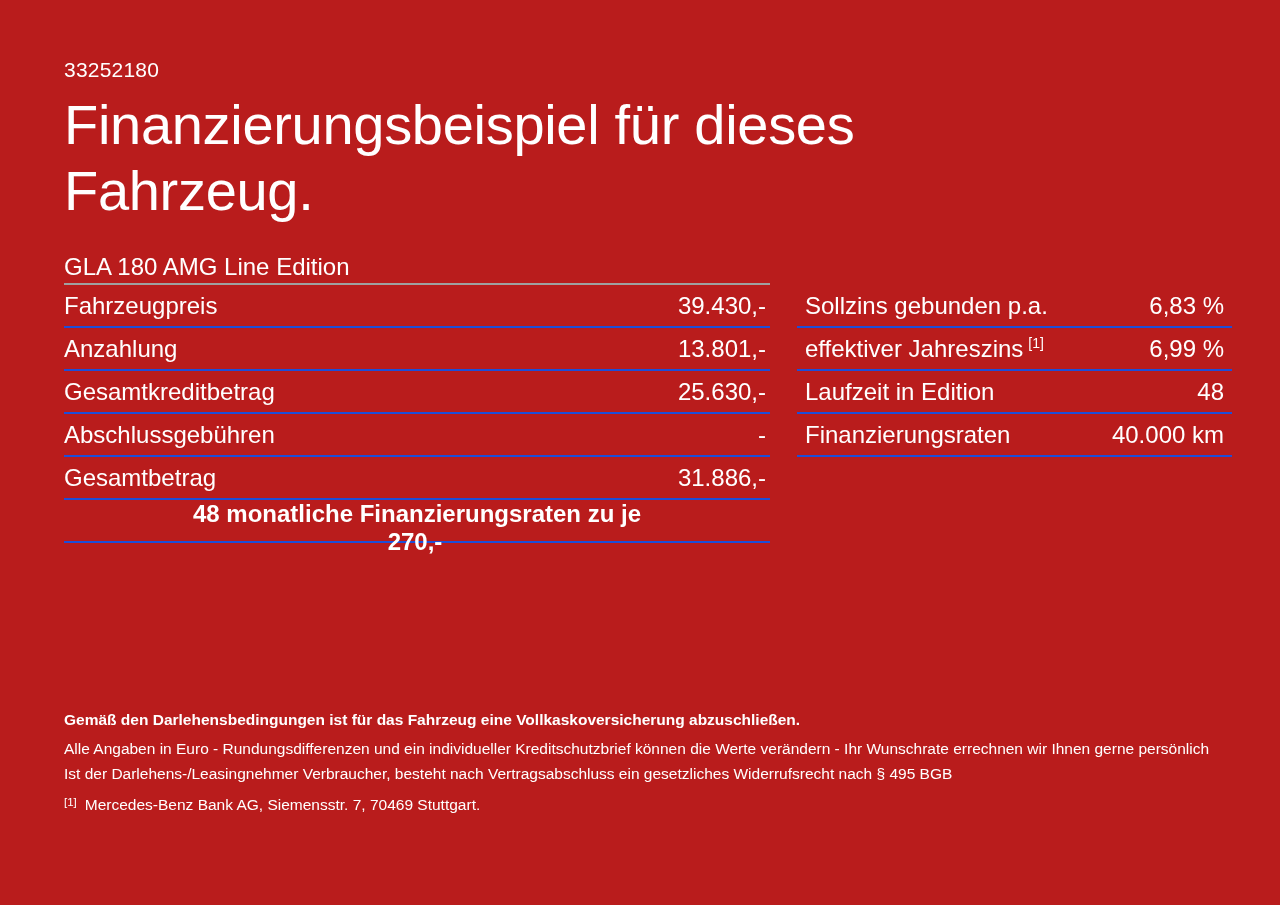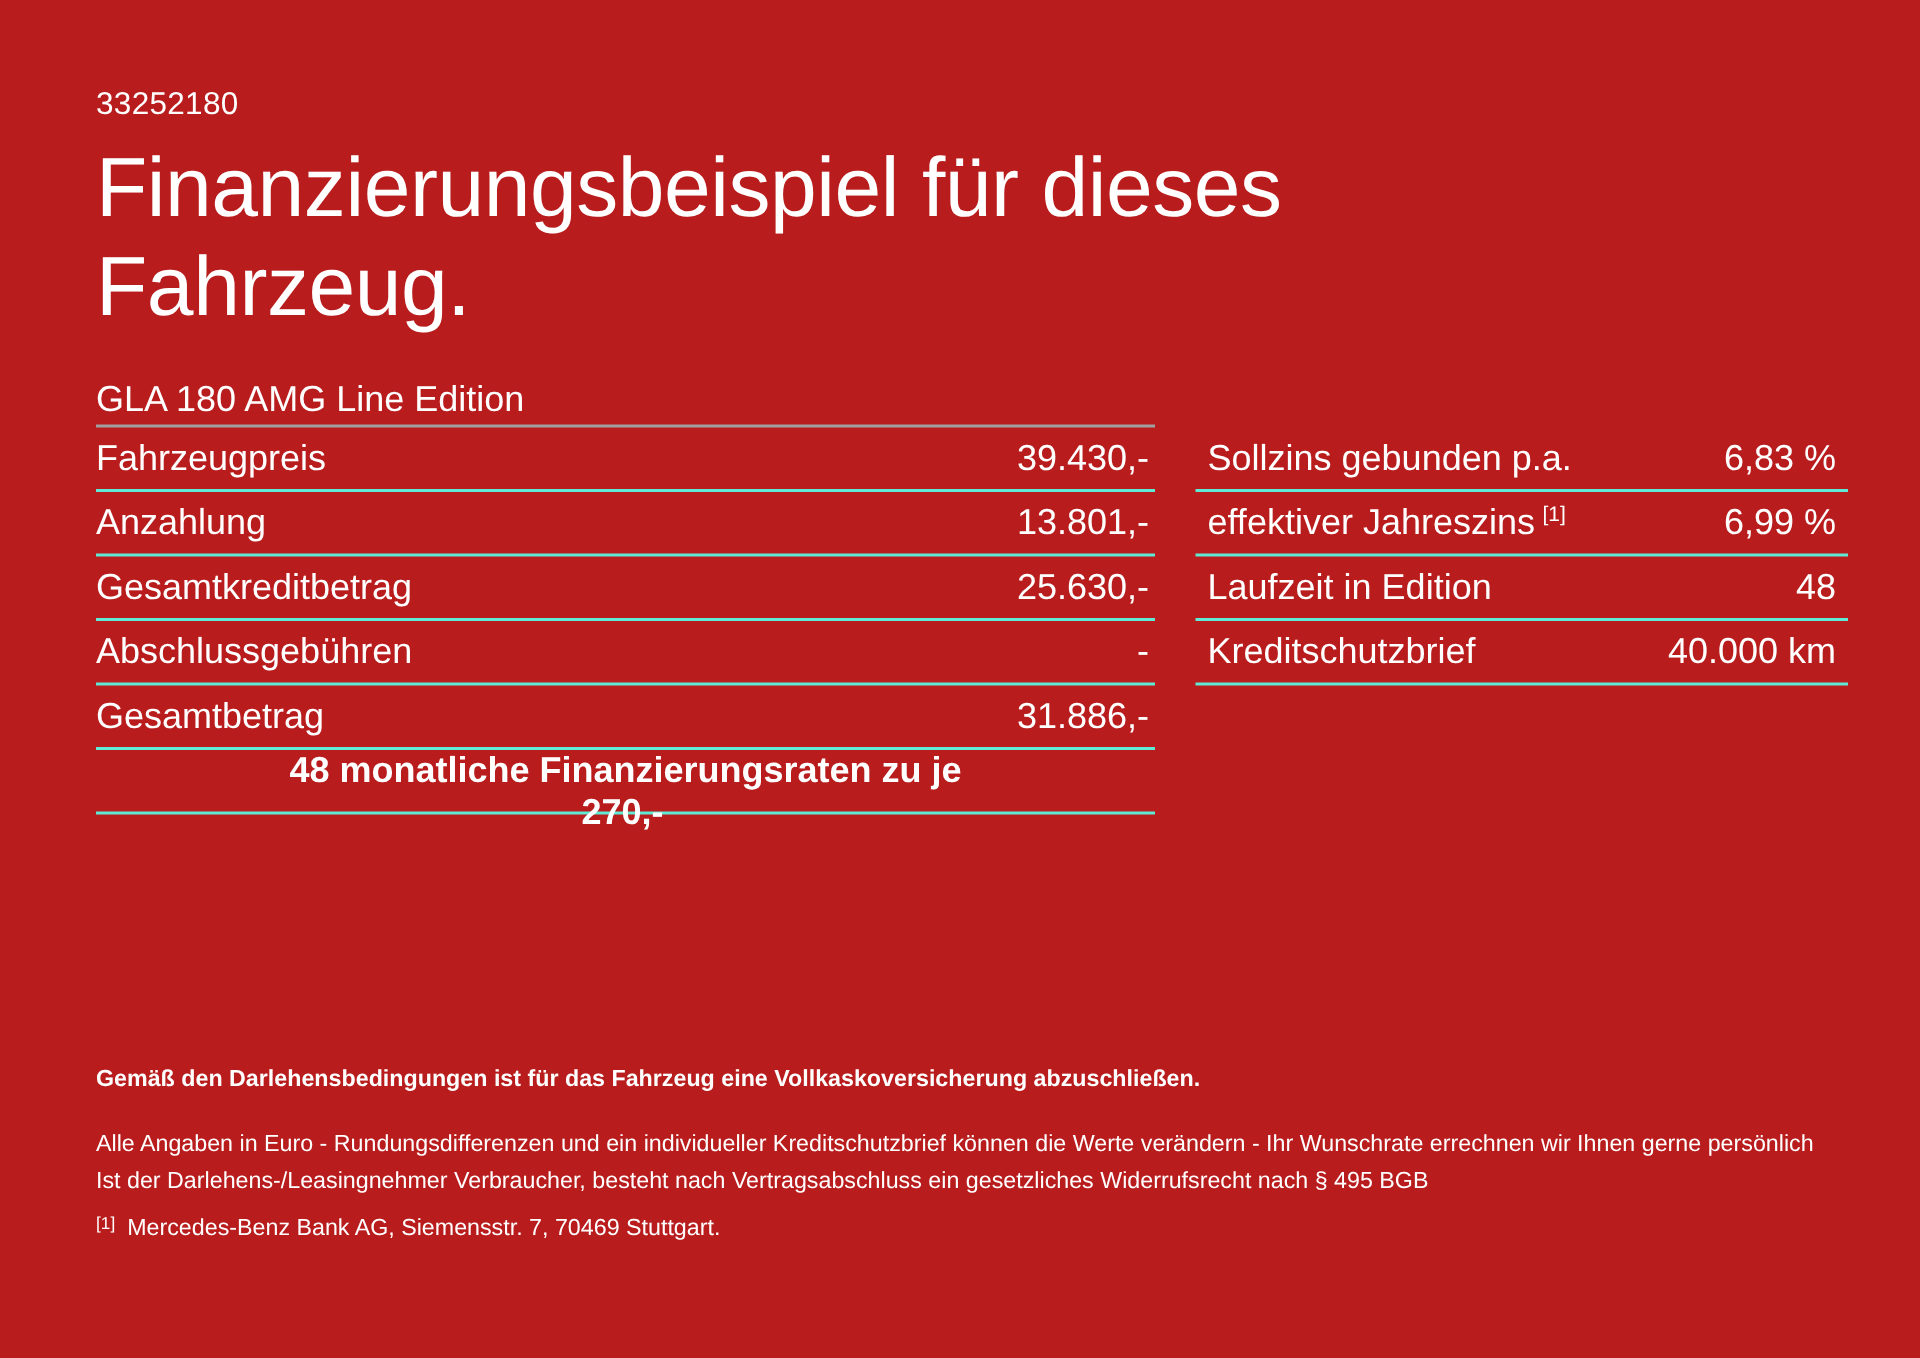--- a/index.html
+++ b/index.html
@@ -49,7 +49,7 @@
     justify-content: space-between;
     align-items: center;
     height: 43px;
-    border-bottom: 2px solid #5eead4;
+    border-bottom: 2px solid #1d4ed8;
     font-size: 24px;
     font-weight: 400;
   }

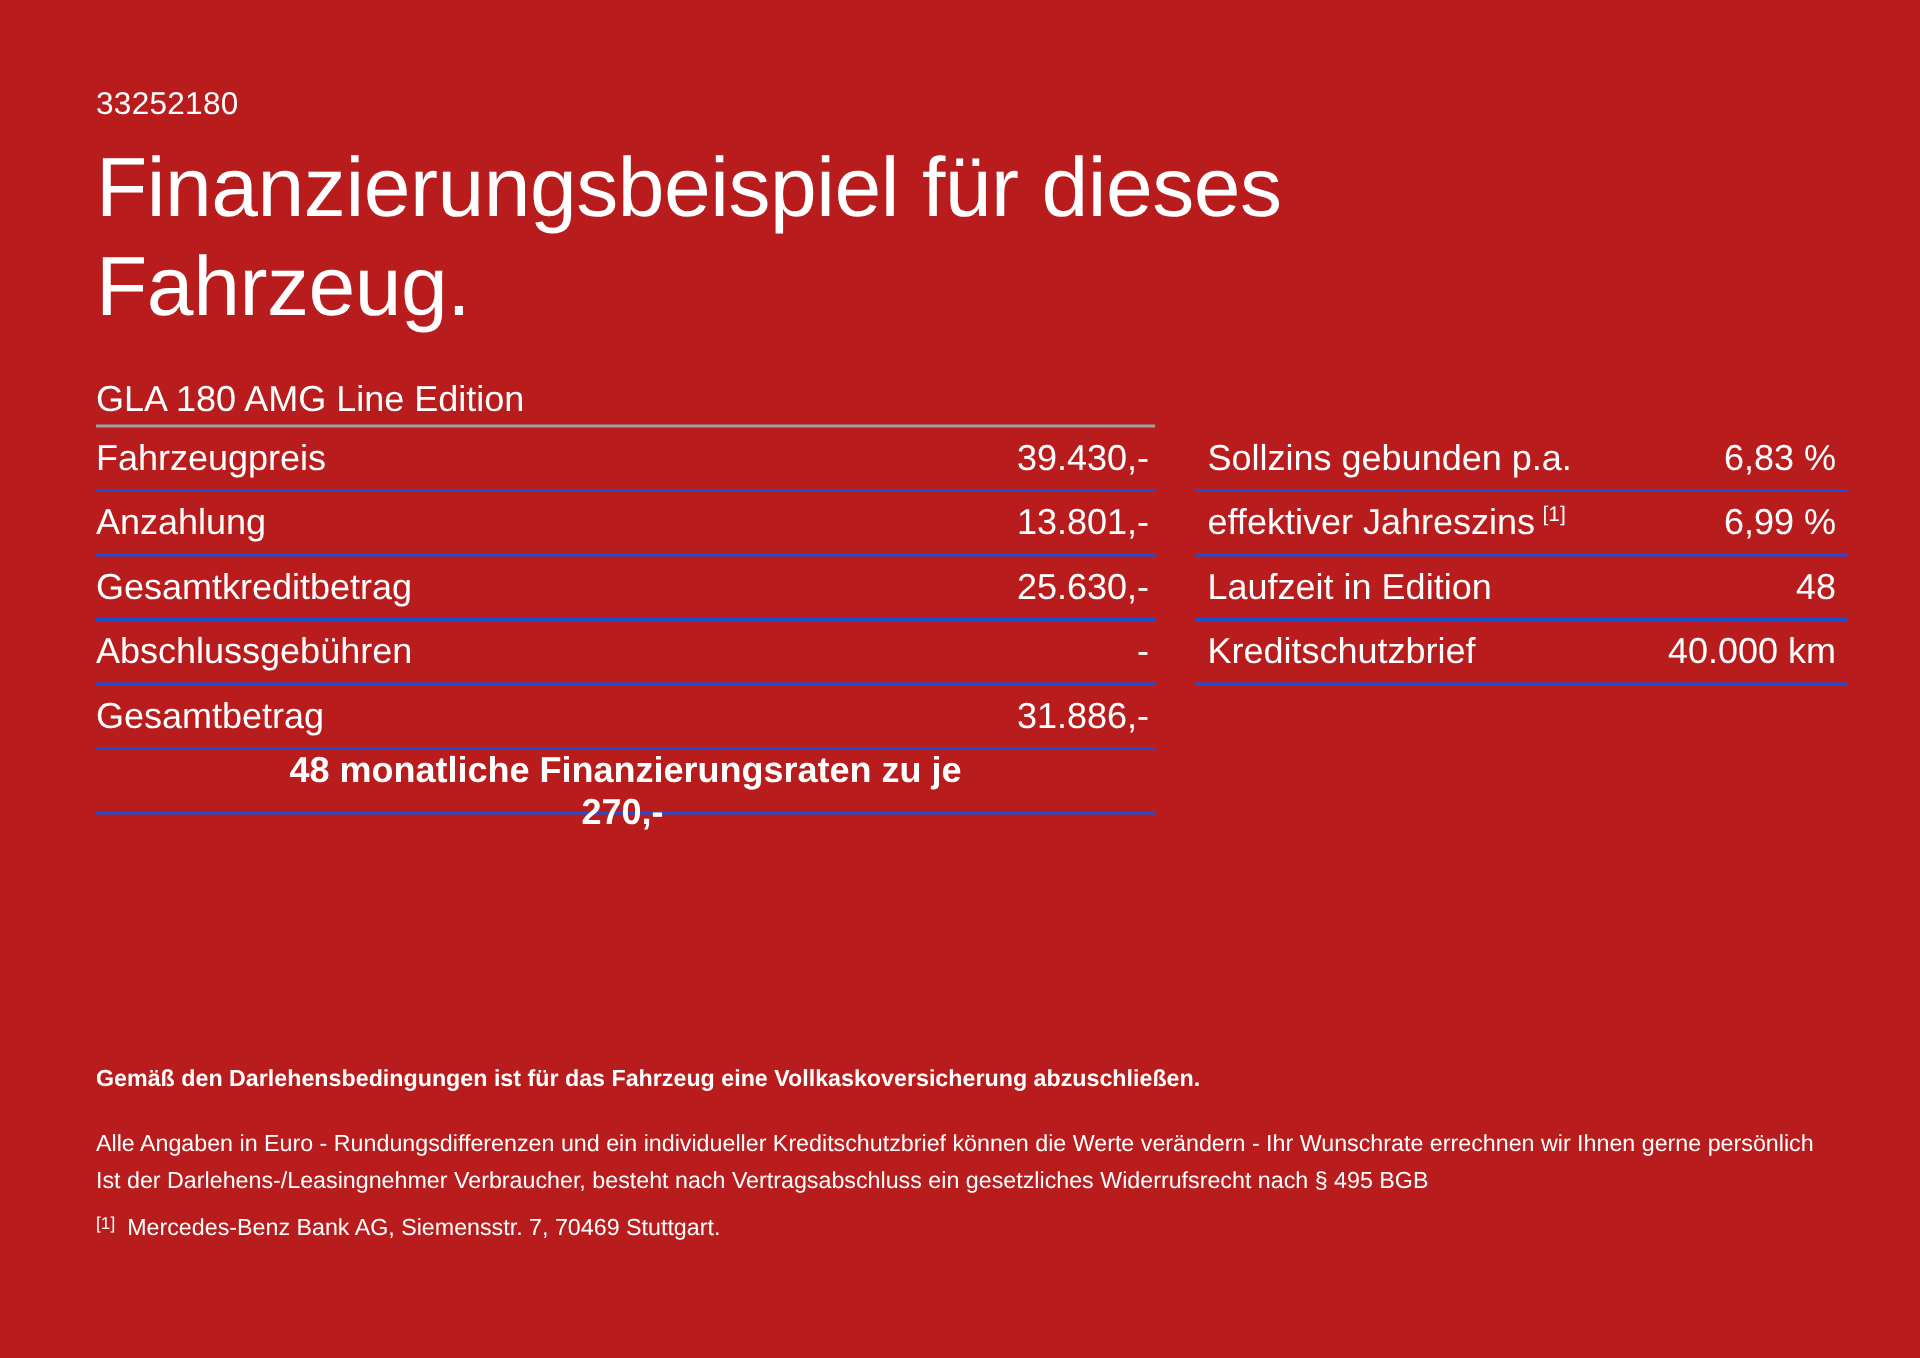--- a/index.html
+++ b/index.html
@@ -138,7 +138,7 @@
       <span class="cell-value">48</span>
     </div>
     <div class="trow">
-      <span class="cell-label">Kreditschutzbrief</span>
+      <span class="cell-label">Finanzierungsraten</span>
       <span class="cell-value">40.000 km</span>
     </div>
   </div>

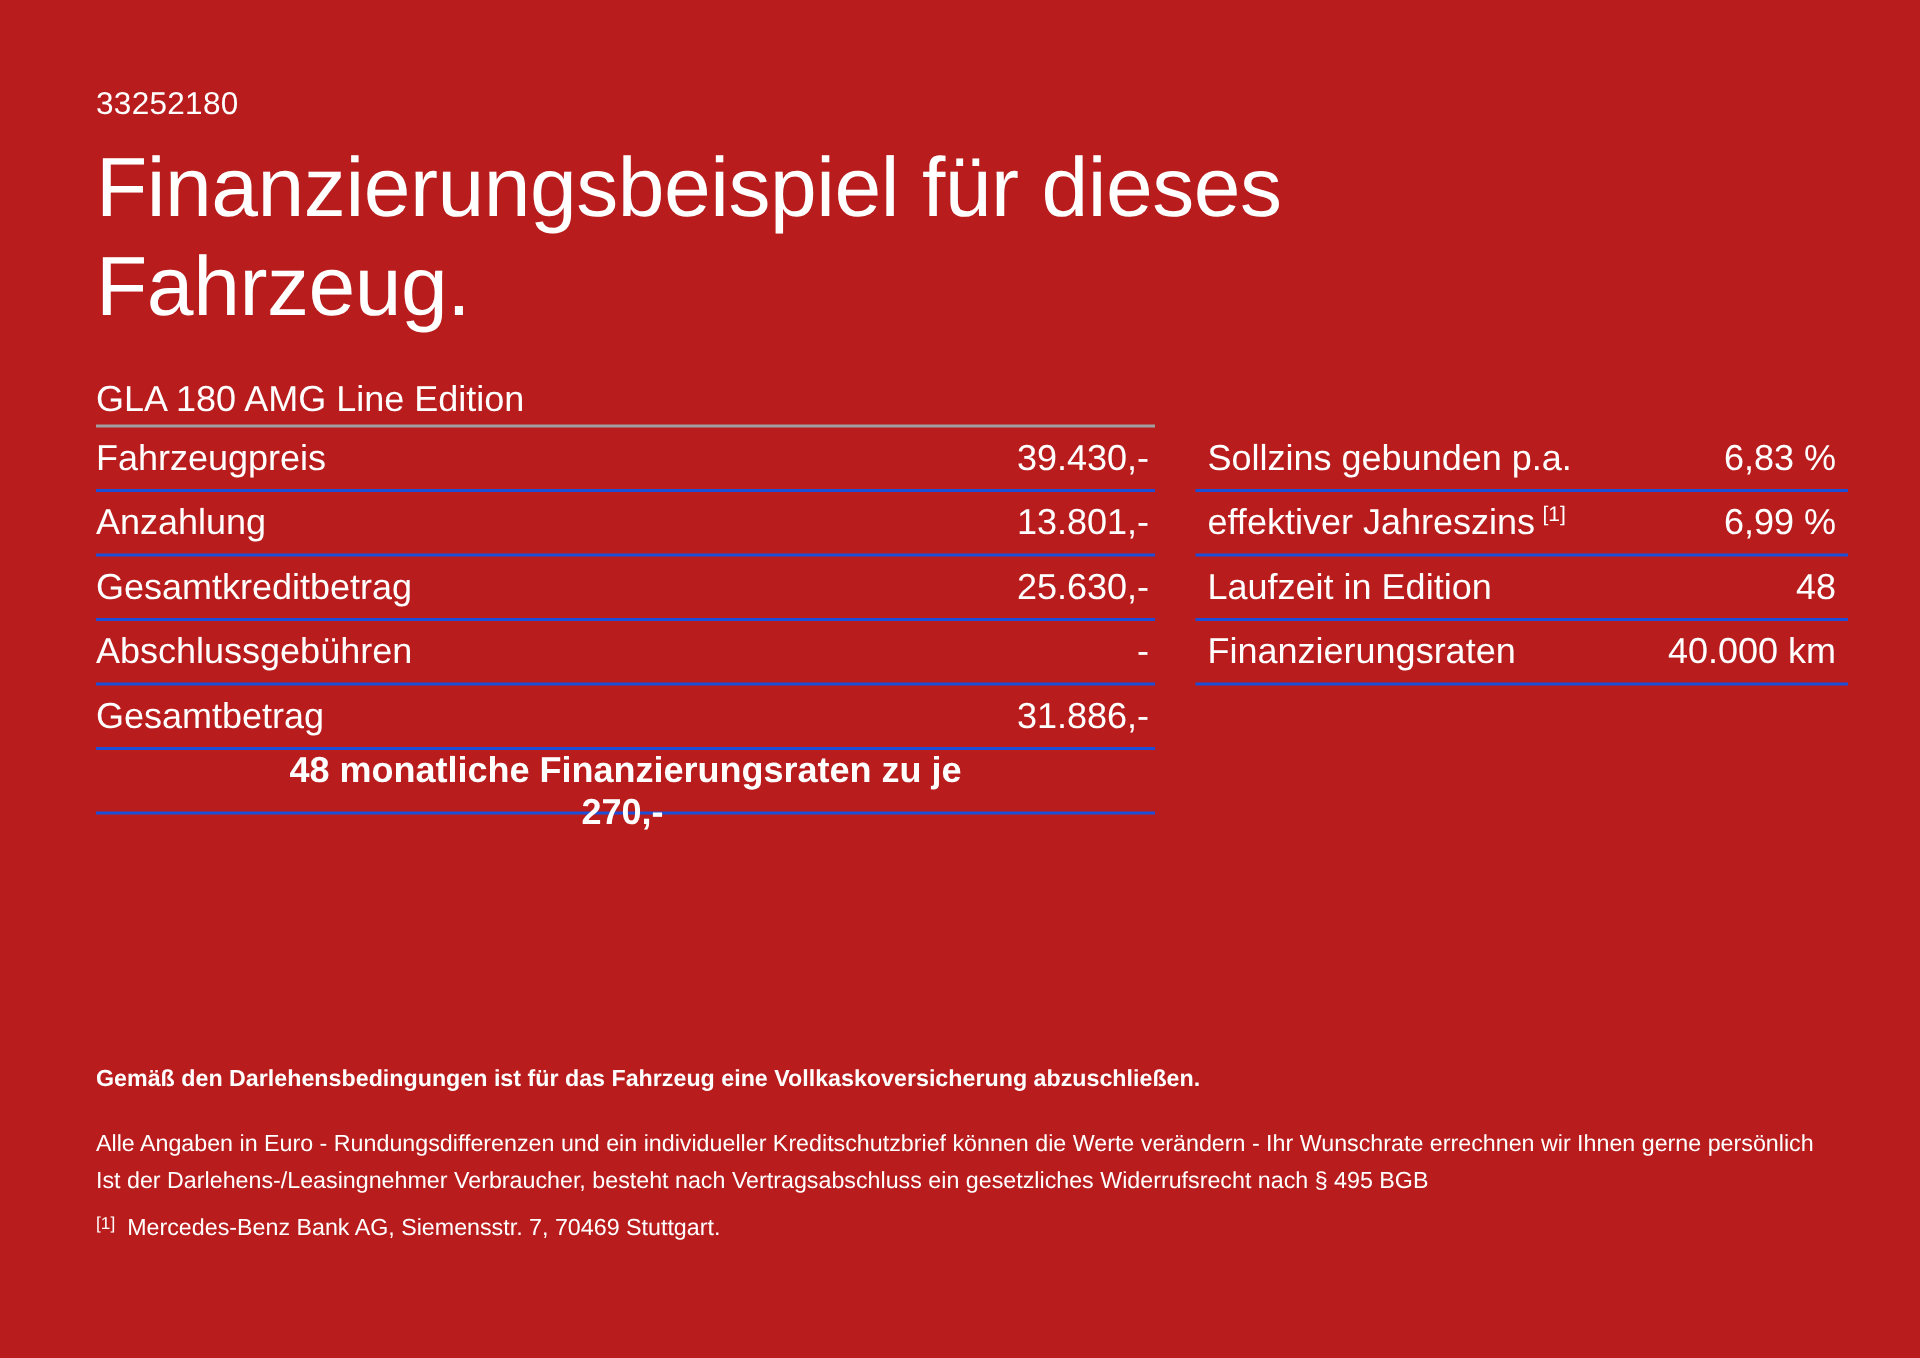--- a/index.html
+++ b/index.html
@@ -78,7 +78,7 @@
     line-height: 25px;
     white-space: nowrap;
   }
-  .fn-bold { font-weight: 700; margin-bottom: 18px; }
+  .fn-bold { font-weight: 700; margin-bottom: 4px; }
   .fn-ref { margin-top: 4px; }
   .fn-marker {
     font-size: 11.5px;

